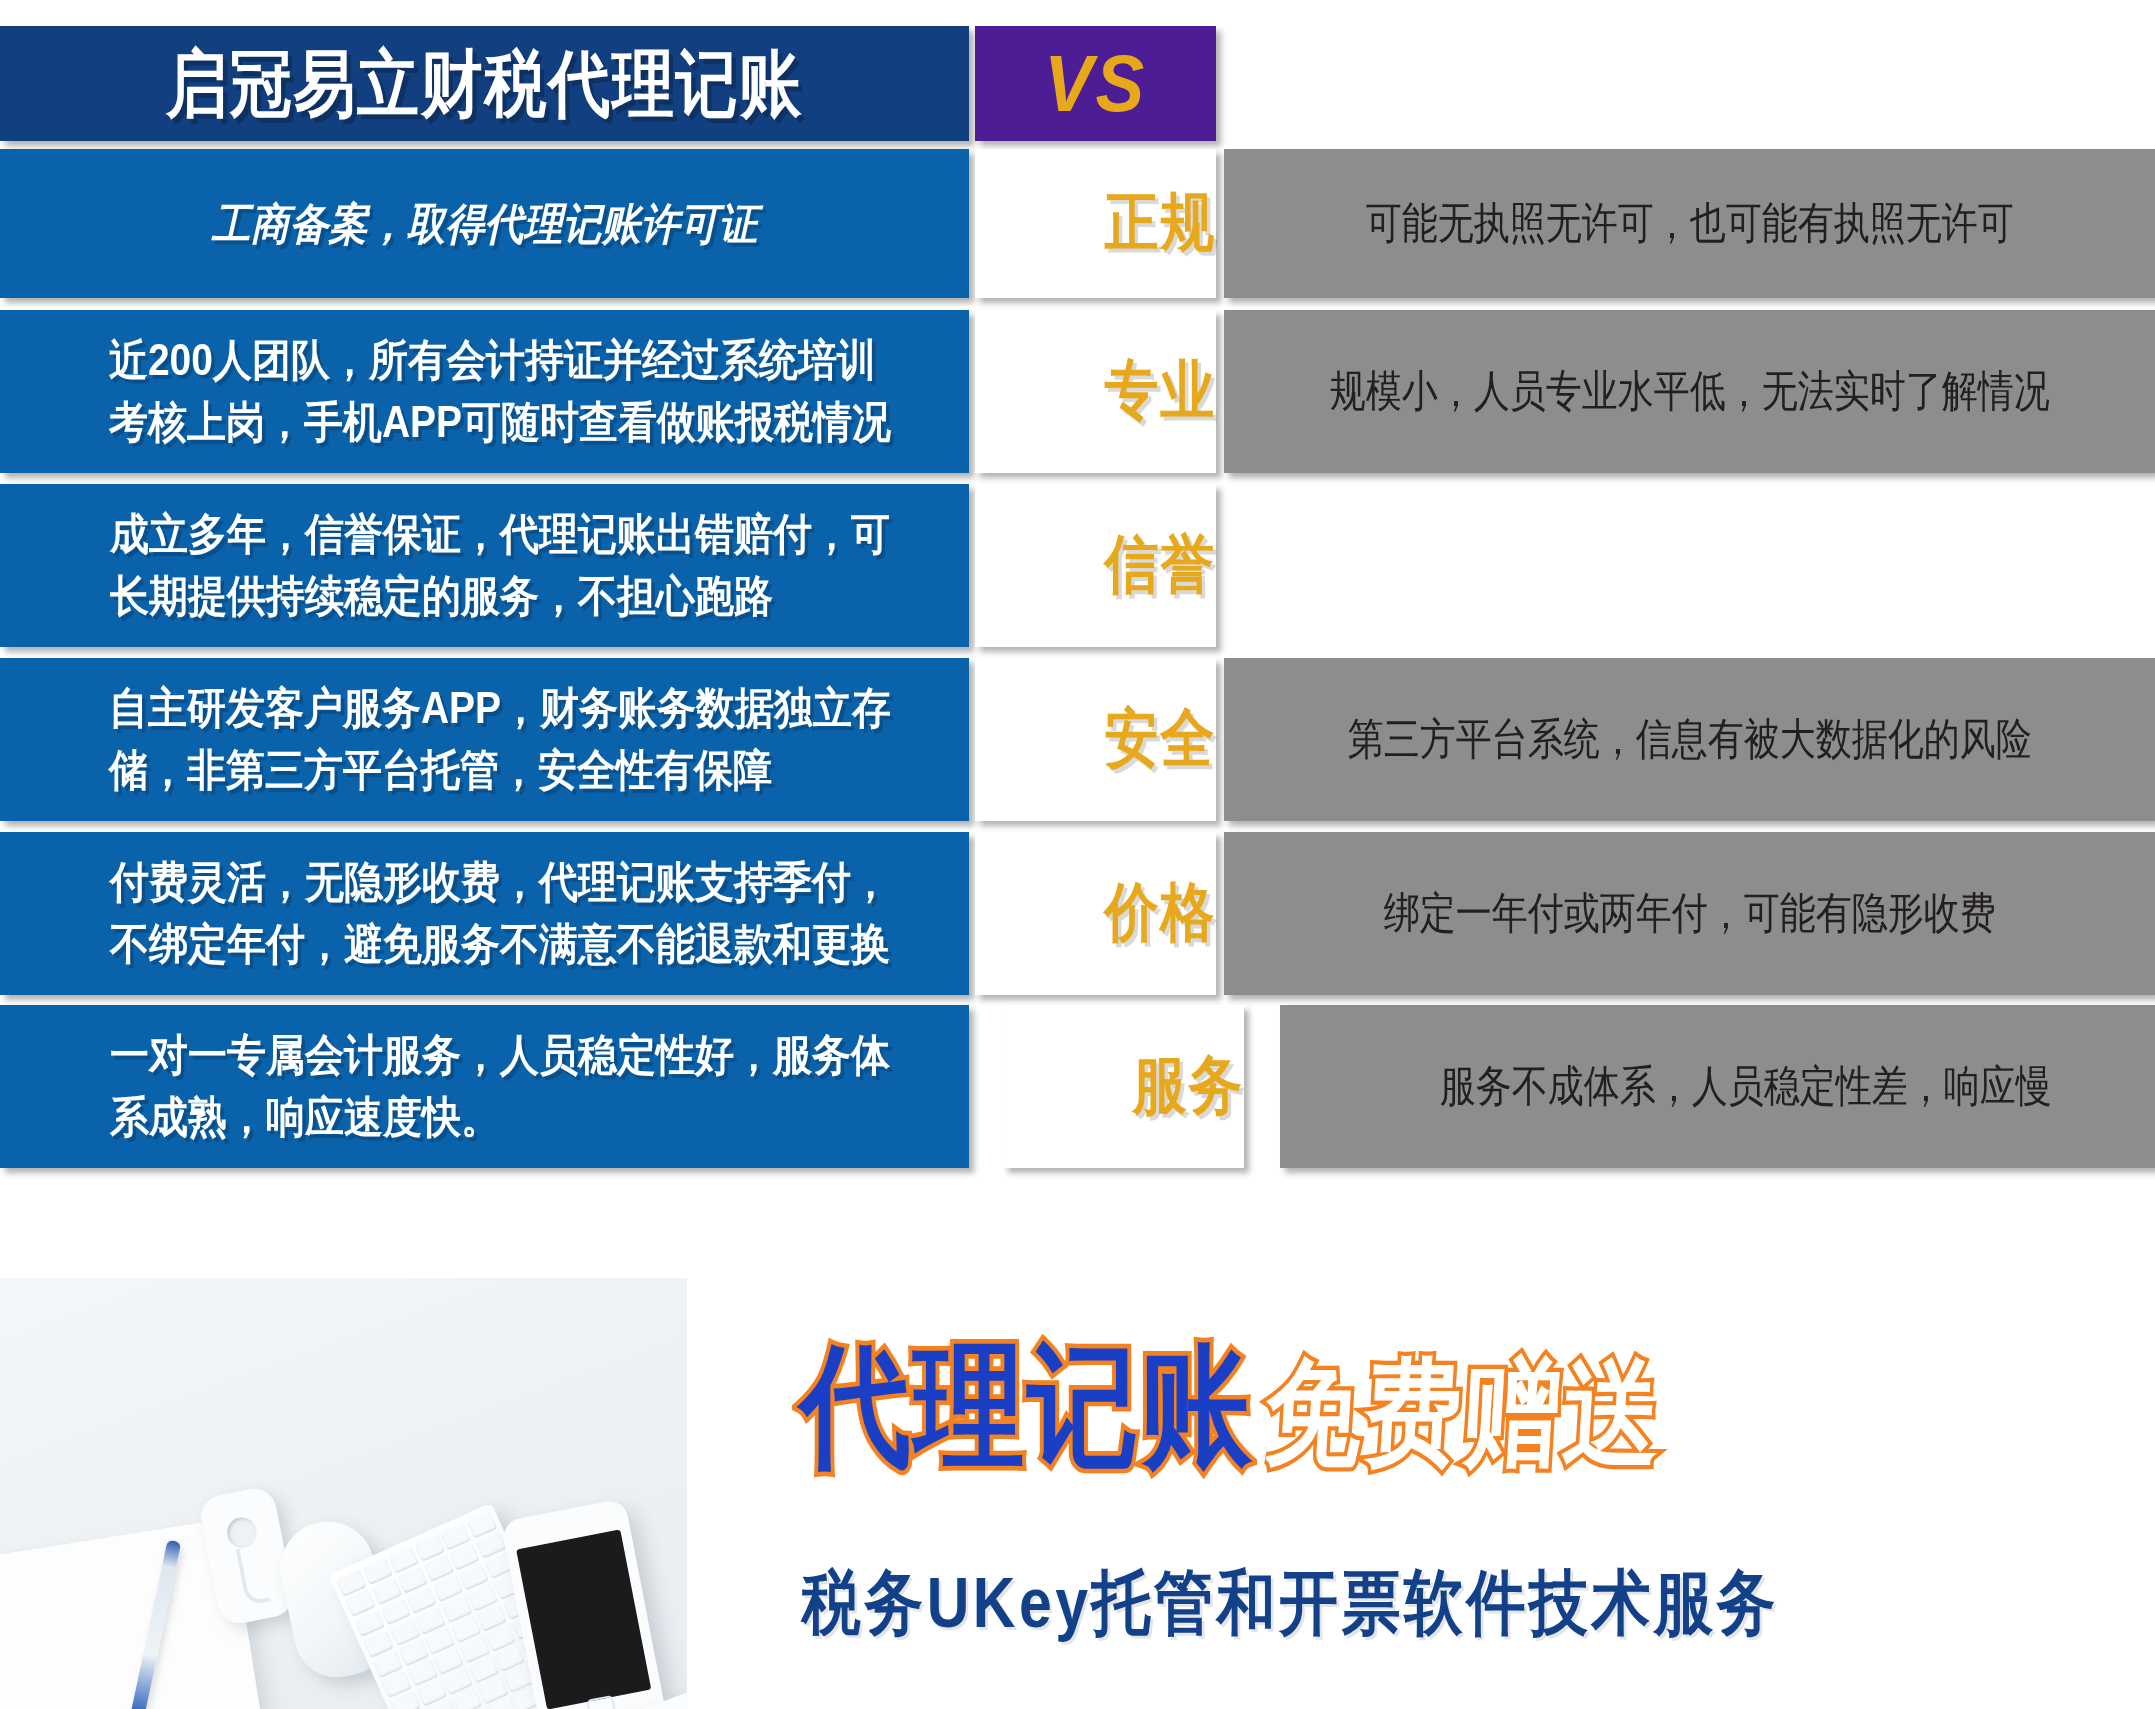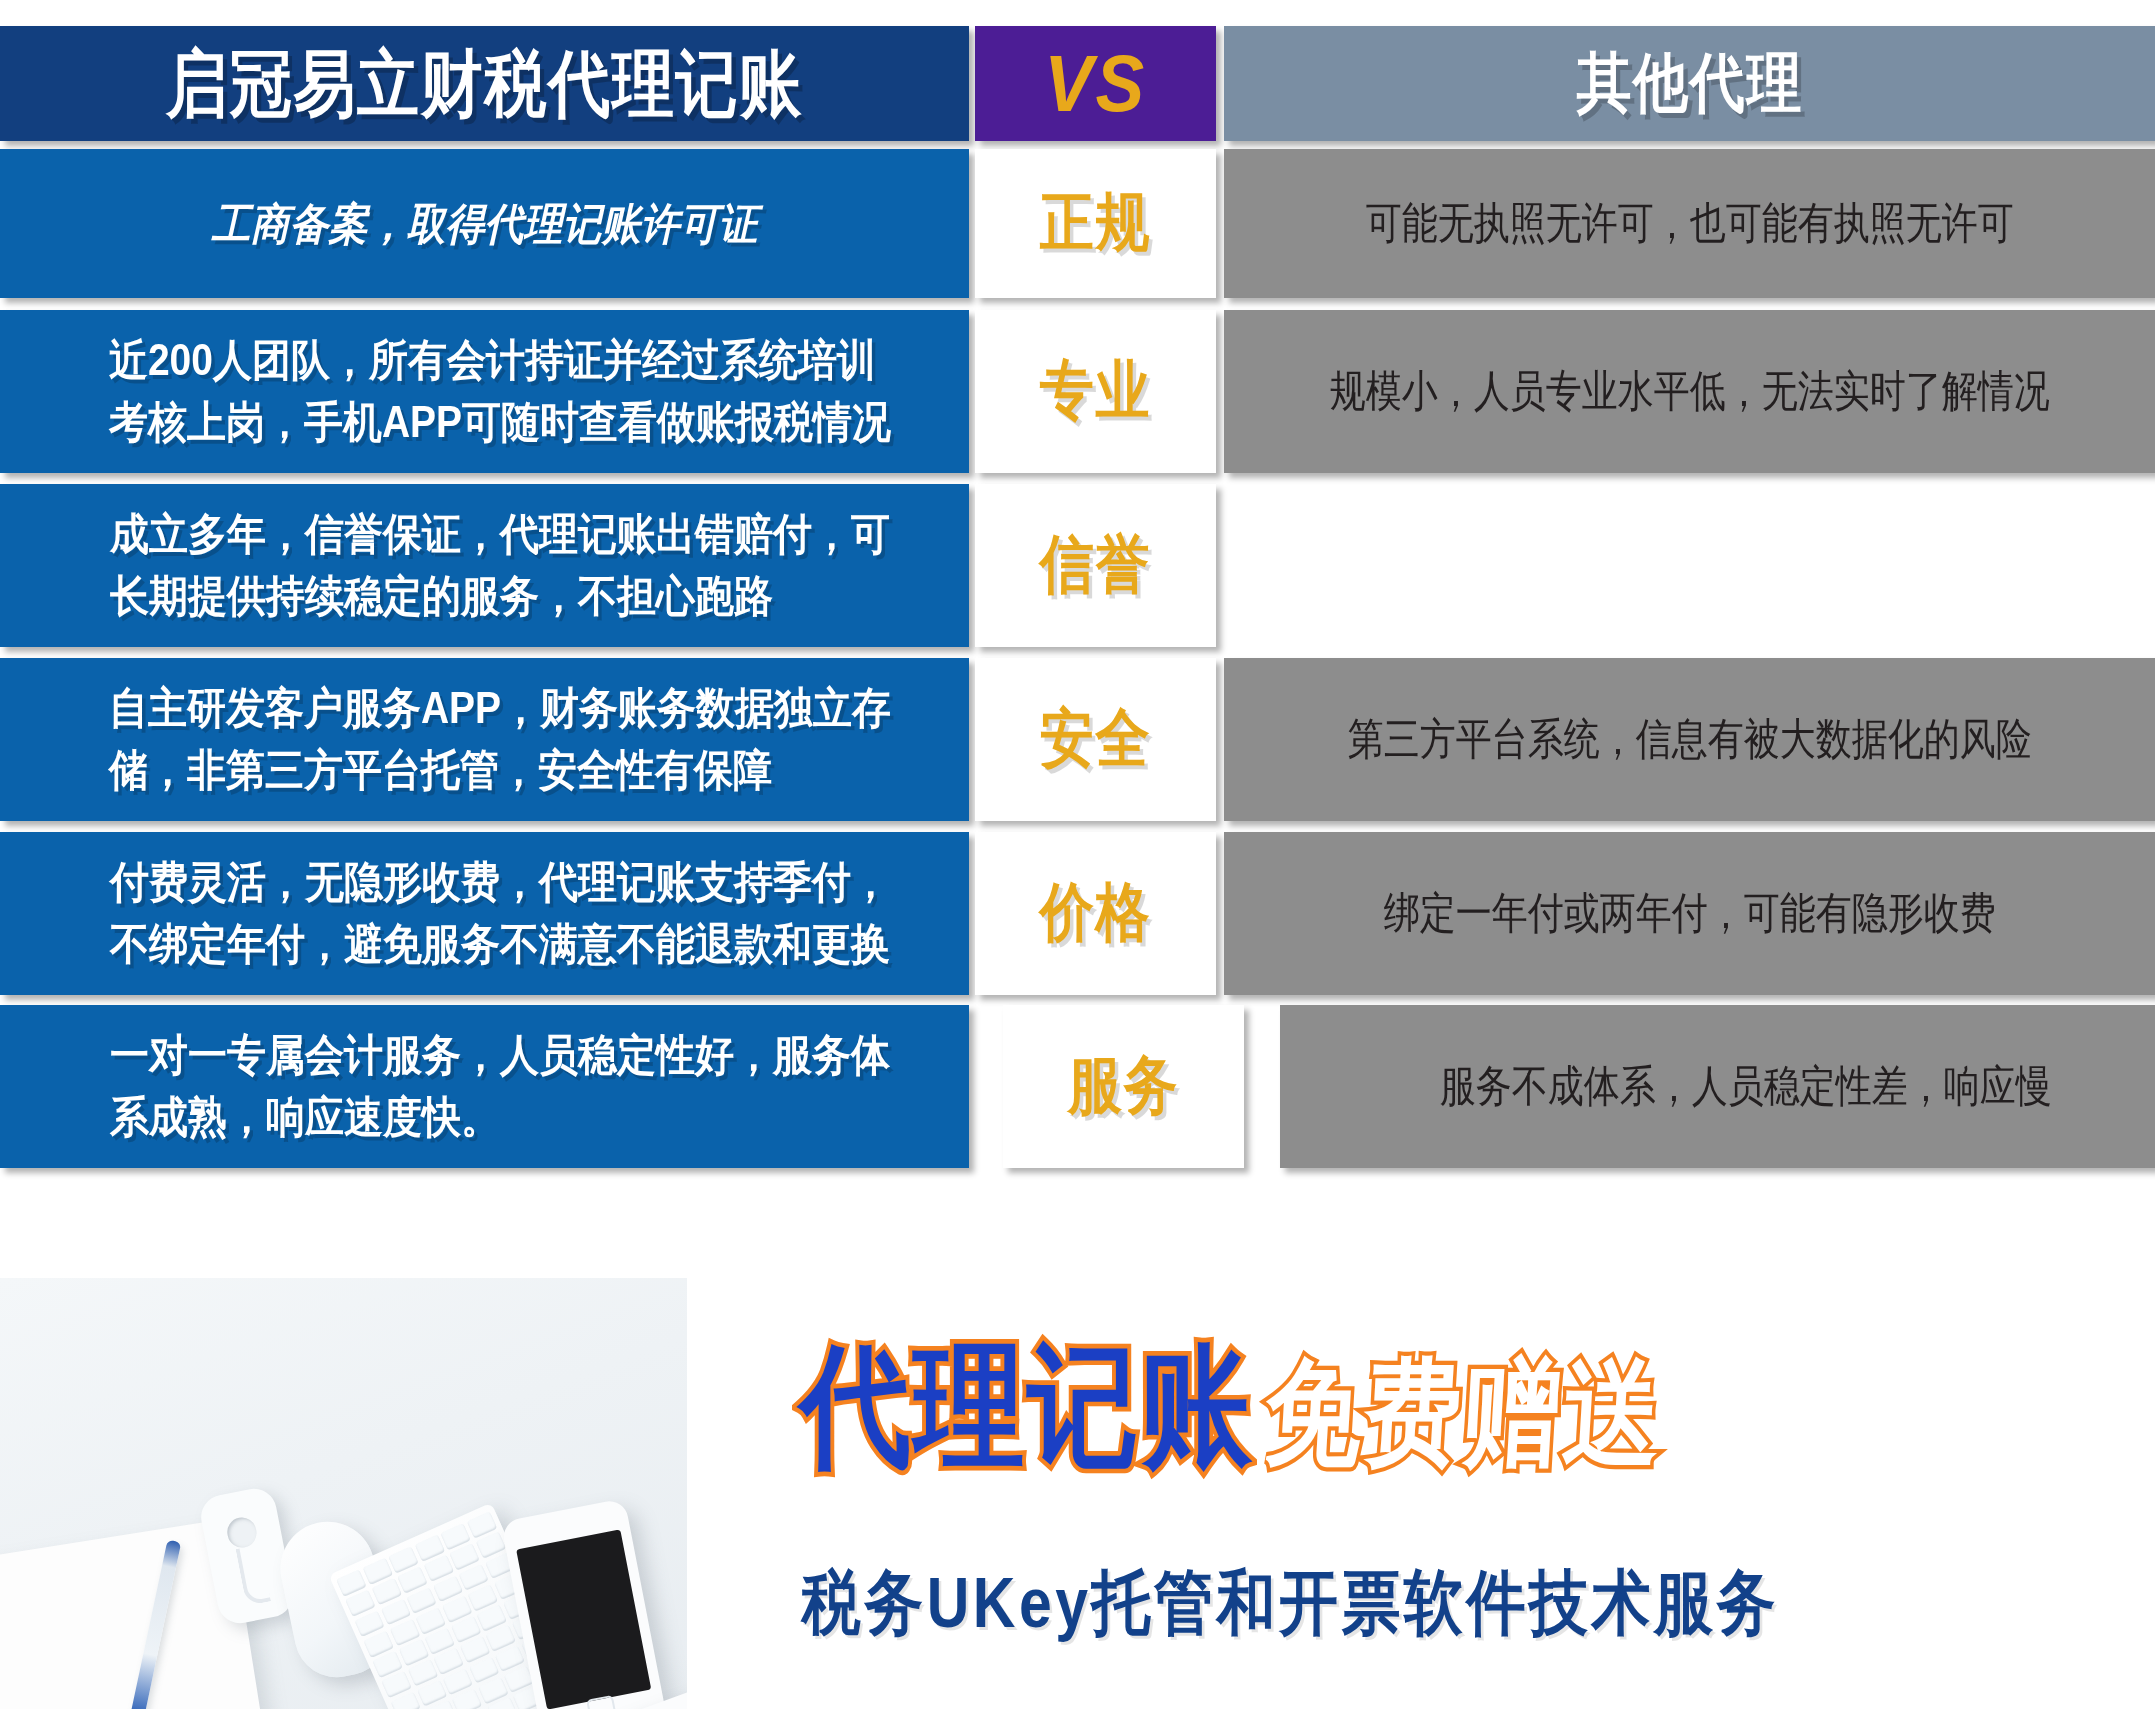--- a/index.html
+++ b/index.html
@@ -277,11 +277,6 @@
       </div>
     </div>
     <div class="gap-b"></div>
-    <div class="col-right">
-      <div class="cell hdr-right">
-        <span class="txt">其他代理</span>
-      </div>
-    </div>
   </div>
 
   <div class="row" style="top:149px; height:149px;">

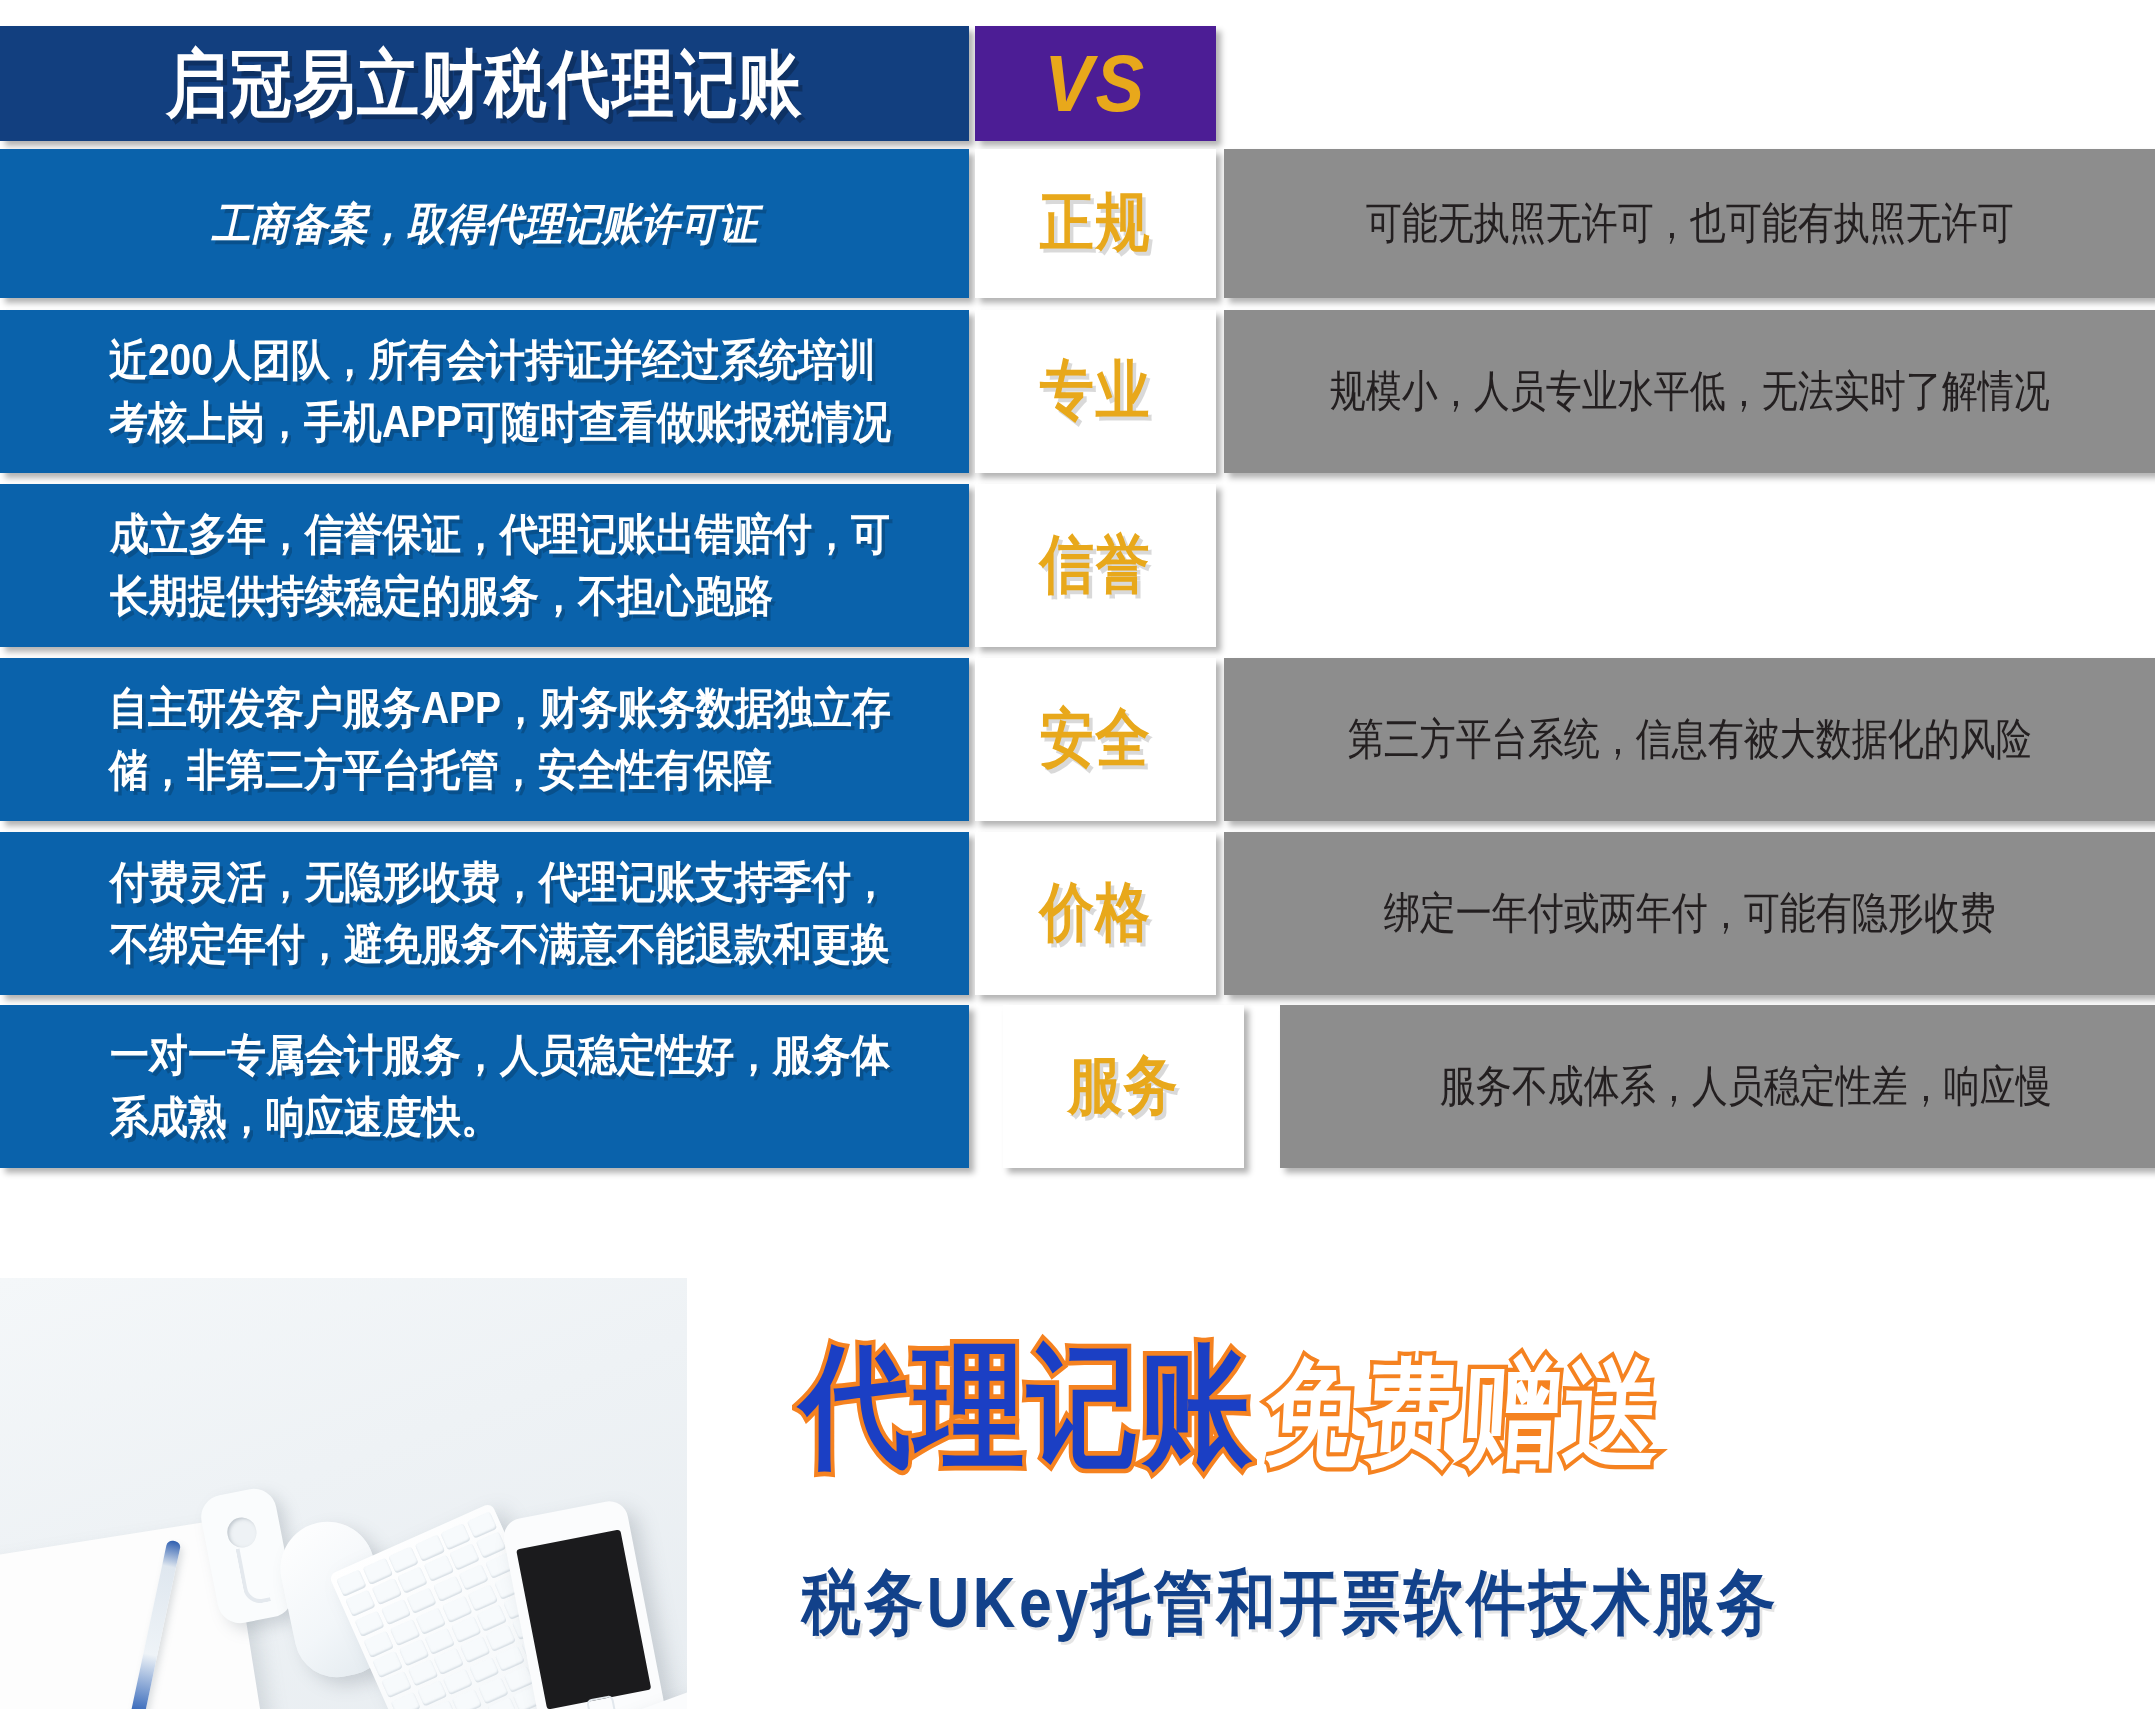--- a/index.html
+++ b/index.html
@@ -95,7 +95,7 @@
 
   .body-mid{
     background:#ffffff;
-    justify-content:center;
+    justify-content:flex-end;
   }
   .body-mid .txt{
     color:#e8a81b;

